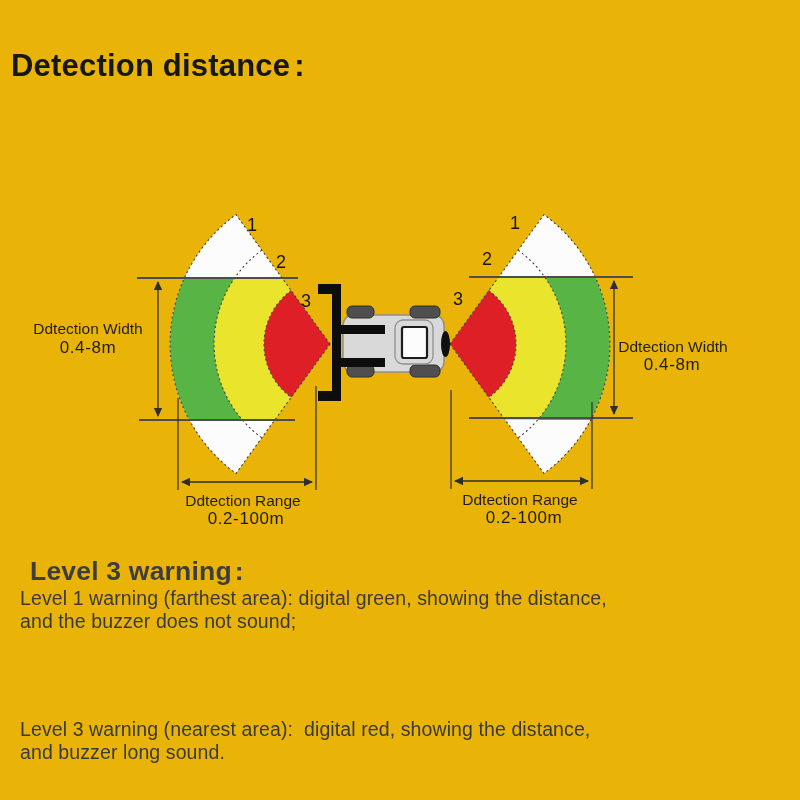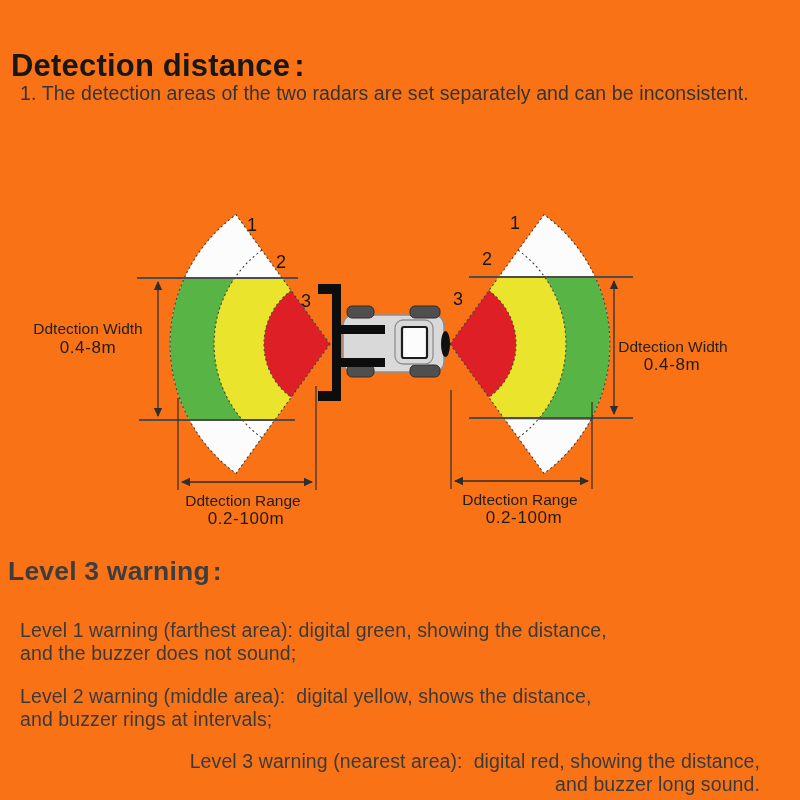--- a/index.html
+++ b/index.html
@@ -3,7 +3,7 @@
 <meta charset="utf-8">
 <style>
   html,body{margin:0;padding:0;background:#e8e8e8;}
-  .page{position:relative;width:800px;height:800px;background:#f97316;
+  .page{position:relative;width:800px;height:800px;background:#eab308;
         font-family:"Liberation Sans","DejaVu Sans",sans-serif;color:#333;overflow:hidden;}
   .title{position:absolute;left:11px;top:27px;font-size:31px;font-weight:bold;
          color:#171717;letter-spacing:.2px;}

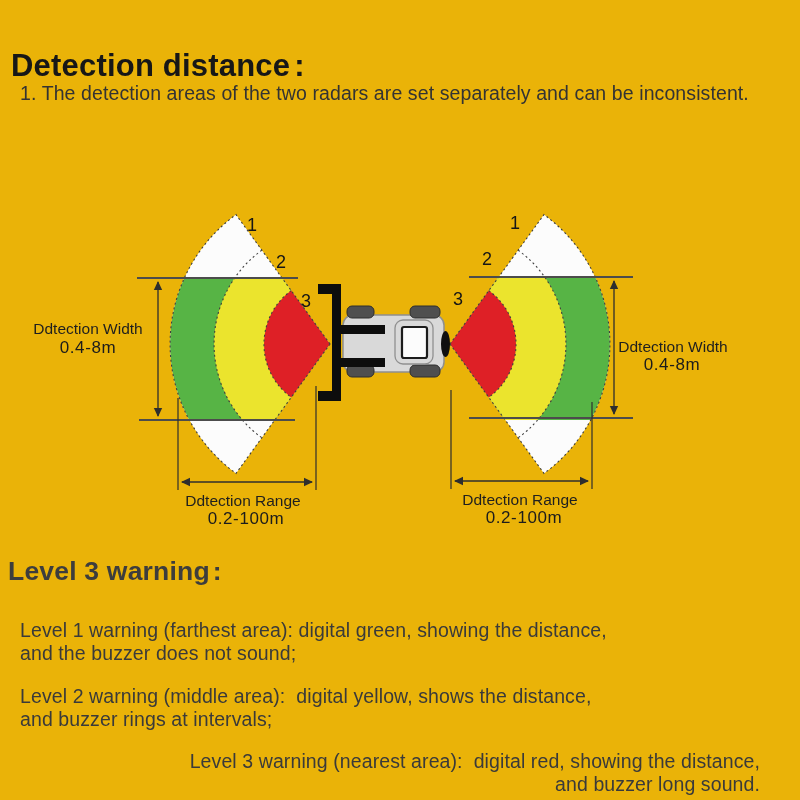--- a/index.html
+++ b/index.html
@@ -38,7 +38,6 @@
   <h1 class="title"><span>Detection distance</span><span class="colon">:</span></h1>
 
   <div class="notes">
-    <div class="note">1. The detection areas of the two radars are set separately and can be inconsistent.</div>
   </div>
 
   <svg class="diagram" viewBox="0 0 800 800">

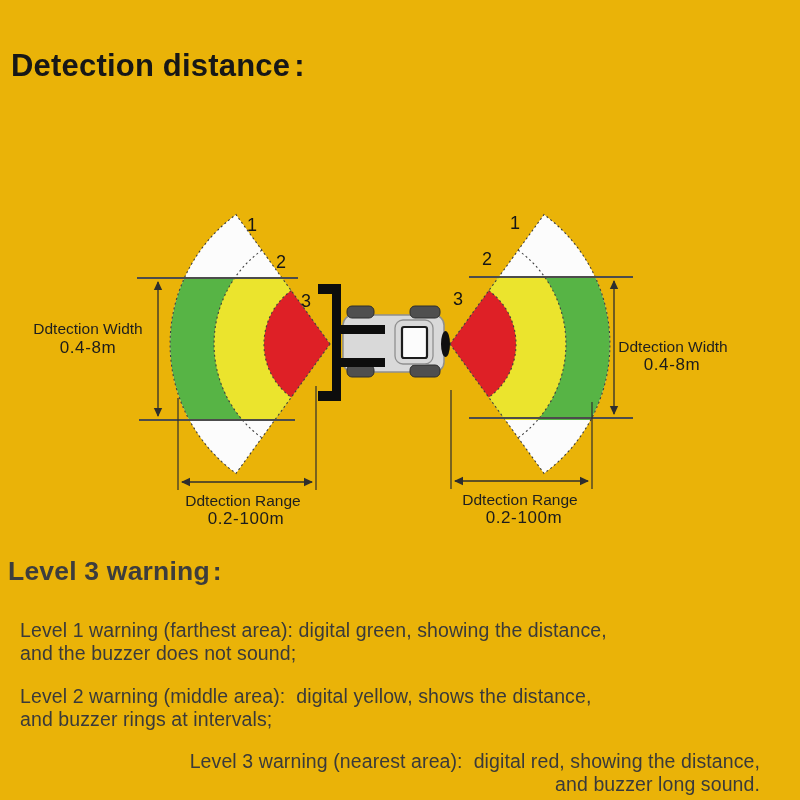--- a/index.html
+++ b/index.html
@@ -11,7 +11,7 @@
   .notes{position:absolute;left:20px;top:78px;}
   .note{font-size:19.5px;line-height:30.8px;color:#333;letter-spacing:.1px;}
   svg.diagram{position:absolute;left:0;top:0;width:800px;height:800px;}
-  .warn-heading{position:absolute;left:8px;top:534px;font-size:26.5px;font-weight:bold;
+  .warn-heading{position:absolute;left:30px;top:534px;font-size:26.5px;font-weight:bold;
                 color:#3d3d3d;letter-spacing:.2px;}
   .warn-heading .colon{padding-left:3px;}
   .warn-p{position:absolute;left:20px;width:740px;font-size:19.5px;line-height:23.2px;

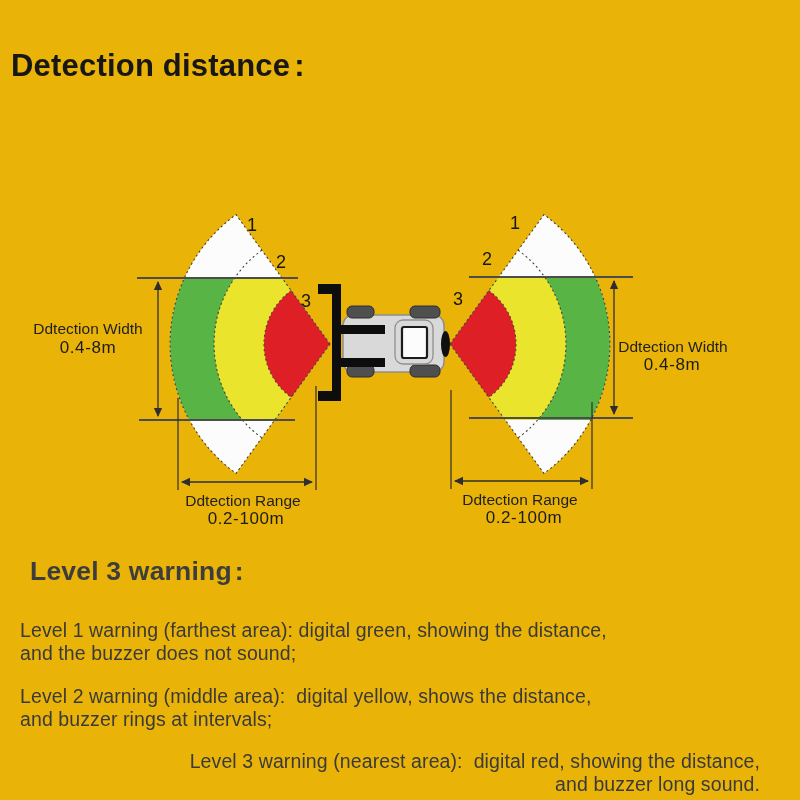--- a/index.html
+++ b/index.html
@@ -15,7 +15,7 @@
                 color:#3d3d3d;letter-spacing:.2px;}
   .warn-heading .colon{padding-left:3px;}
   .warn-p{position:absolute;left:20px;width:740px;font-size:19.5px;line-height:23.2px;
-          color:#3a3a3a;white-space:pre-wrap;letter-spacing:.1px;margin-top:32px;}
+          color:#3a3a3a;white-space:pre-wrap;letter-spacing:.1px;}
   #warn-p1{top:587px;} #warn-p2{top:653px;} #warn-p3{top:718px;text-align:right;}
   
   .dash{fill:none;stroke:#3f3f3f;stroke-width:1.1;stroke-dasharray:2 2.8;}

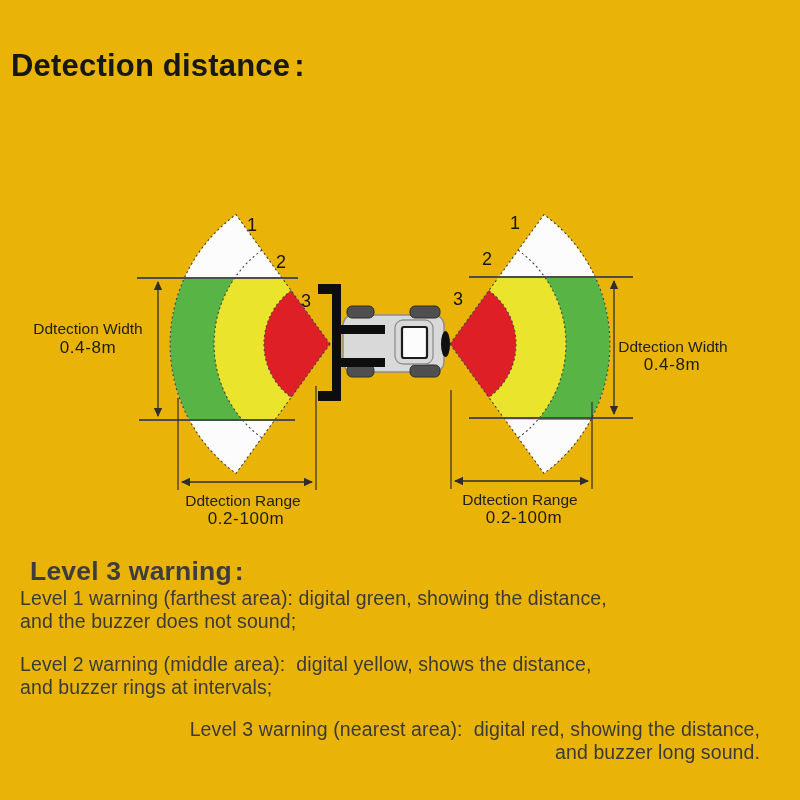--- a/index.html
+++ b/index.html
@@ -133,8 +133,6 @@
 
   <div class="warn-p" id="warn-p1">Level 1 warning (farthest area): digital green, showing the distance,
 and the buzzer does not sound;</div>
-  <div class="warn-p" id="warn-p2">Level 2 warning (middle area):  digital yellow, shows the distance,
-and buzzer rings at intervals;</div>
   <div class="warn-p" id="warn-p3">Level 3 warning (nearest area):  digital red, showing the distance,
 and buzzer long sound.</div>
 

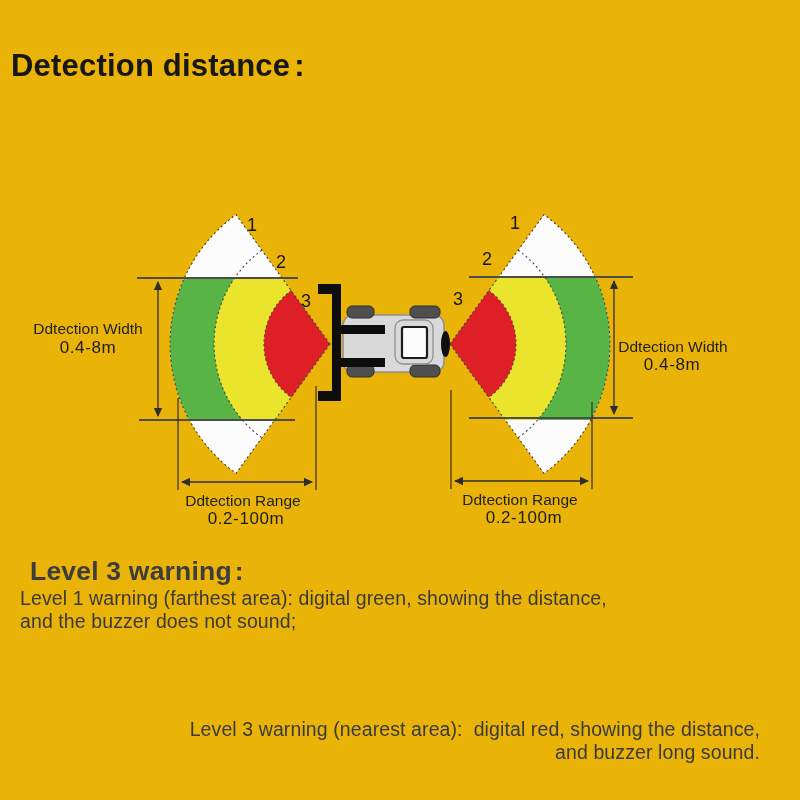--- a/index.html
+++ b/index.html
@@ -16,7 +16,7 @@
   .warn-heading .colon{padding-left:3px;}
   .warn-p{position:absolute;left:20px;width:740px;font-size:19.5px;line-height:23.2px;
           color:#3a3a3a;white-space:pre-wrap;letter-spacing:.1px;}
-  #warn-p1{top:587px;} #warn-p2{top:653px;} #warn-p3{top:718px;text-align:right;}
+  #warn-p1{top:587px;} #warn-p2{top:653px;} #warn-p3{top:718px;}
   
   .dash{fill:none;stroke:#3f3f3f;stroke-width:1.1;stroke-dasharray:2 2.8;}
   .lens{fill:#fcfcfc;stroke:none;}

